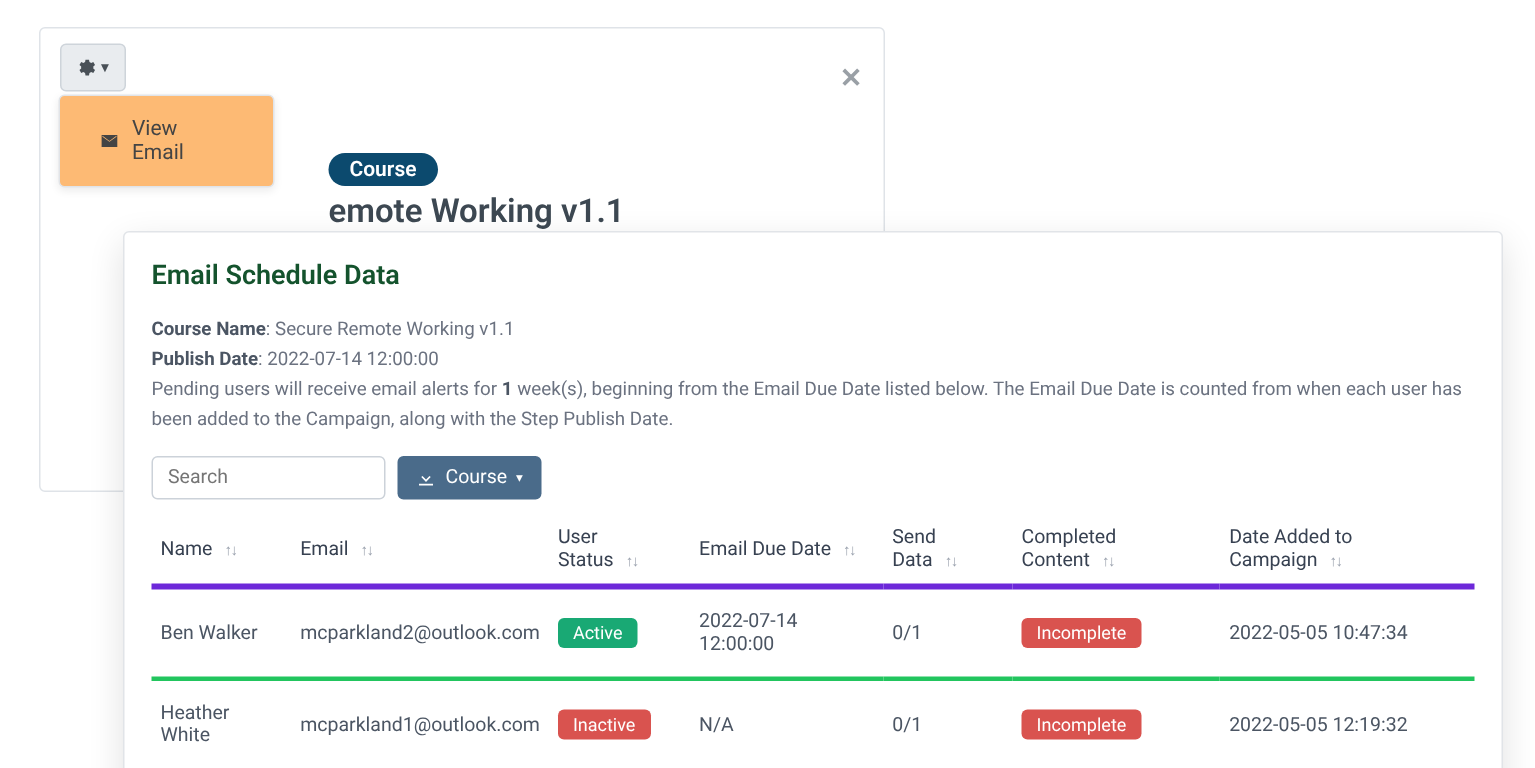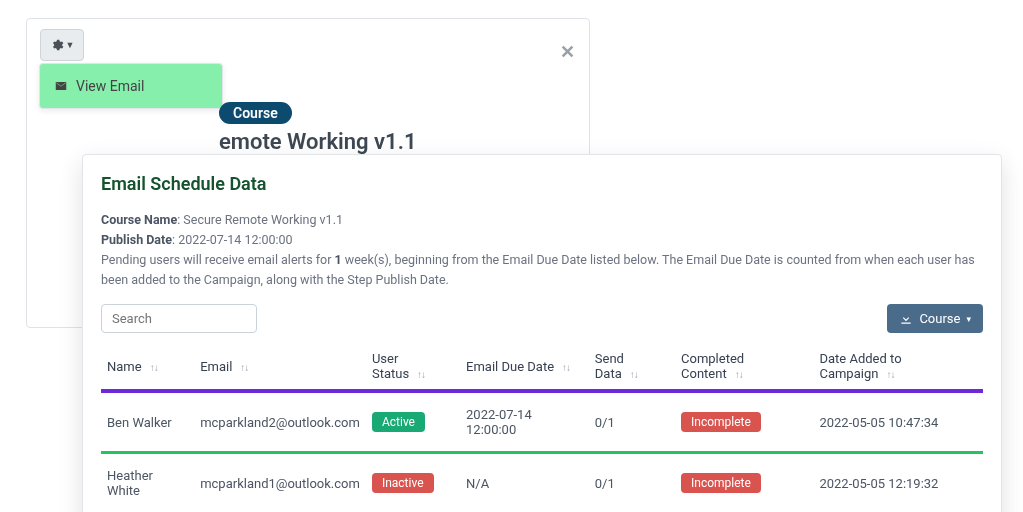--- a/index.html
+++ b/index.html
@@ -7,7 +7,7 @@
 .back-panel{position:absolute;left:26px;top:18px;width:564px;height:310px;border:1px solid #dfe3e8;border-radius:4px;background:#fff}
 .gear-btn{position:absolute;left:13px;top:10px;width:44px;height:32px;background:#e9ecef;border:1px solid #ced4da;border-radius:4px;display:flex;align-items:center;justify-content:center;color:#495057;cursor:pointer;gap:2px}
 .close-x{position:absolute;right:14px;top:22px;color:#9aa0a6;font-size:18px;font-weight:bold;cursor:pointer}
-.dropdown{position:absolute;left:12px;top:44px;width:184px;background:#86efac;border:1px solid #e1e4e8;border-radius:4px;box-shadow:0 2px 6px rgba(0,0,0,0.08);padding:6px 0}
+.dropdown{position:absolute;left:12px;top:44px;width:144px;background:#fdba74;border:1px solid #e1e4e8;border-radius:4px;box-shadow:0 2px 6px rgba(0,0,0,0.08);padding:6px 12px}
 .dd-item{padding:8px 14px;display:flex;align-items:center;gap:8px;font-size:14px;color:#444;cursor:pointer}
 .course-badge{position:absolute;left:192px;top:83px;background:#0c4a6e;color:#fff;border-radius:12px;padding:3px 14px;font-size:14px;font-weight:600}
 .course-title{position:absolute;left:192px;top:110px;font-size:22px;font-weight:600;color:#3d4852}

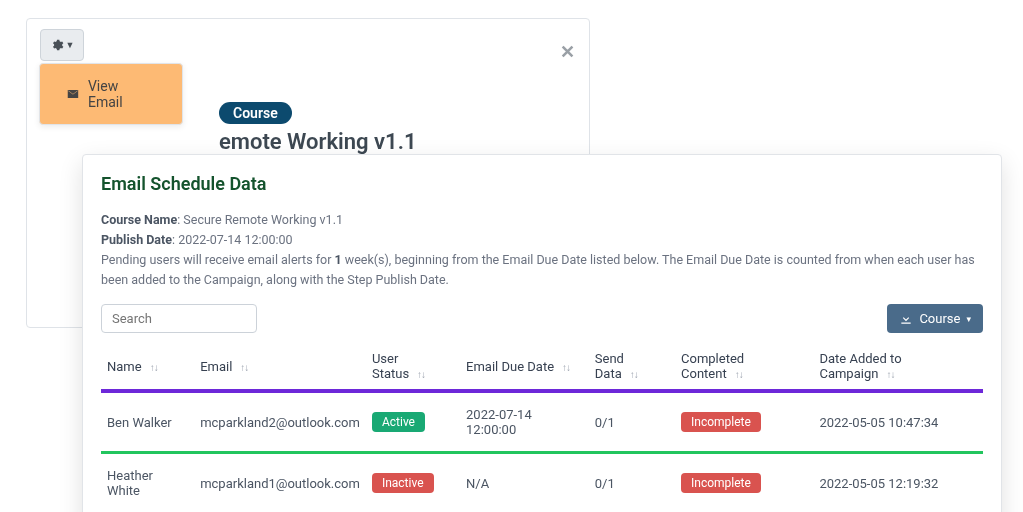--- a/index.html
+++ b/index.html
@@ -15,7 +15,7 @@
 .panel h3{font-size:18px;color:#14532d;font-weight:600;margin-bottom:16px}
 .meta{font-size:12.5px;color:#6b7280;line-height:1.6;margin-bottom:14px}
 .meta b{color:#4b5563}
-.toprow{display:flex;justify-content:space-between;gap:25px;margin-bottom:10px}
+.toprow{display:flex;justify-content:flex-start;gap:8px;margin-bottom:10px}
 .search{border:1px solid #ccd2d9;border-radius:4px;padding:6px 10px;font-size:13px;width:156px;color:#6b7280}
 .export{background:#4a6b8a;color:#fff;border:none;border-radius:4px;padding:6px 12px;font-size:13px;display:flex;align-items:center;gap:6px;cursor:pointer}
 table{width:100%;border-collapse:collapse}

